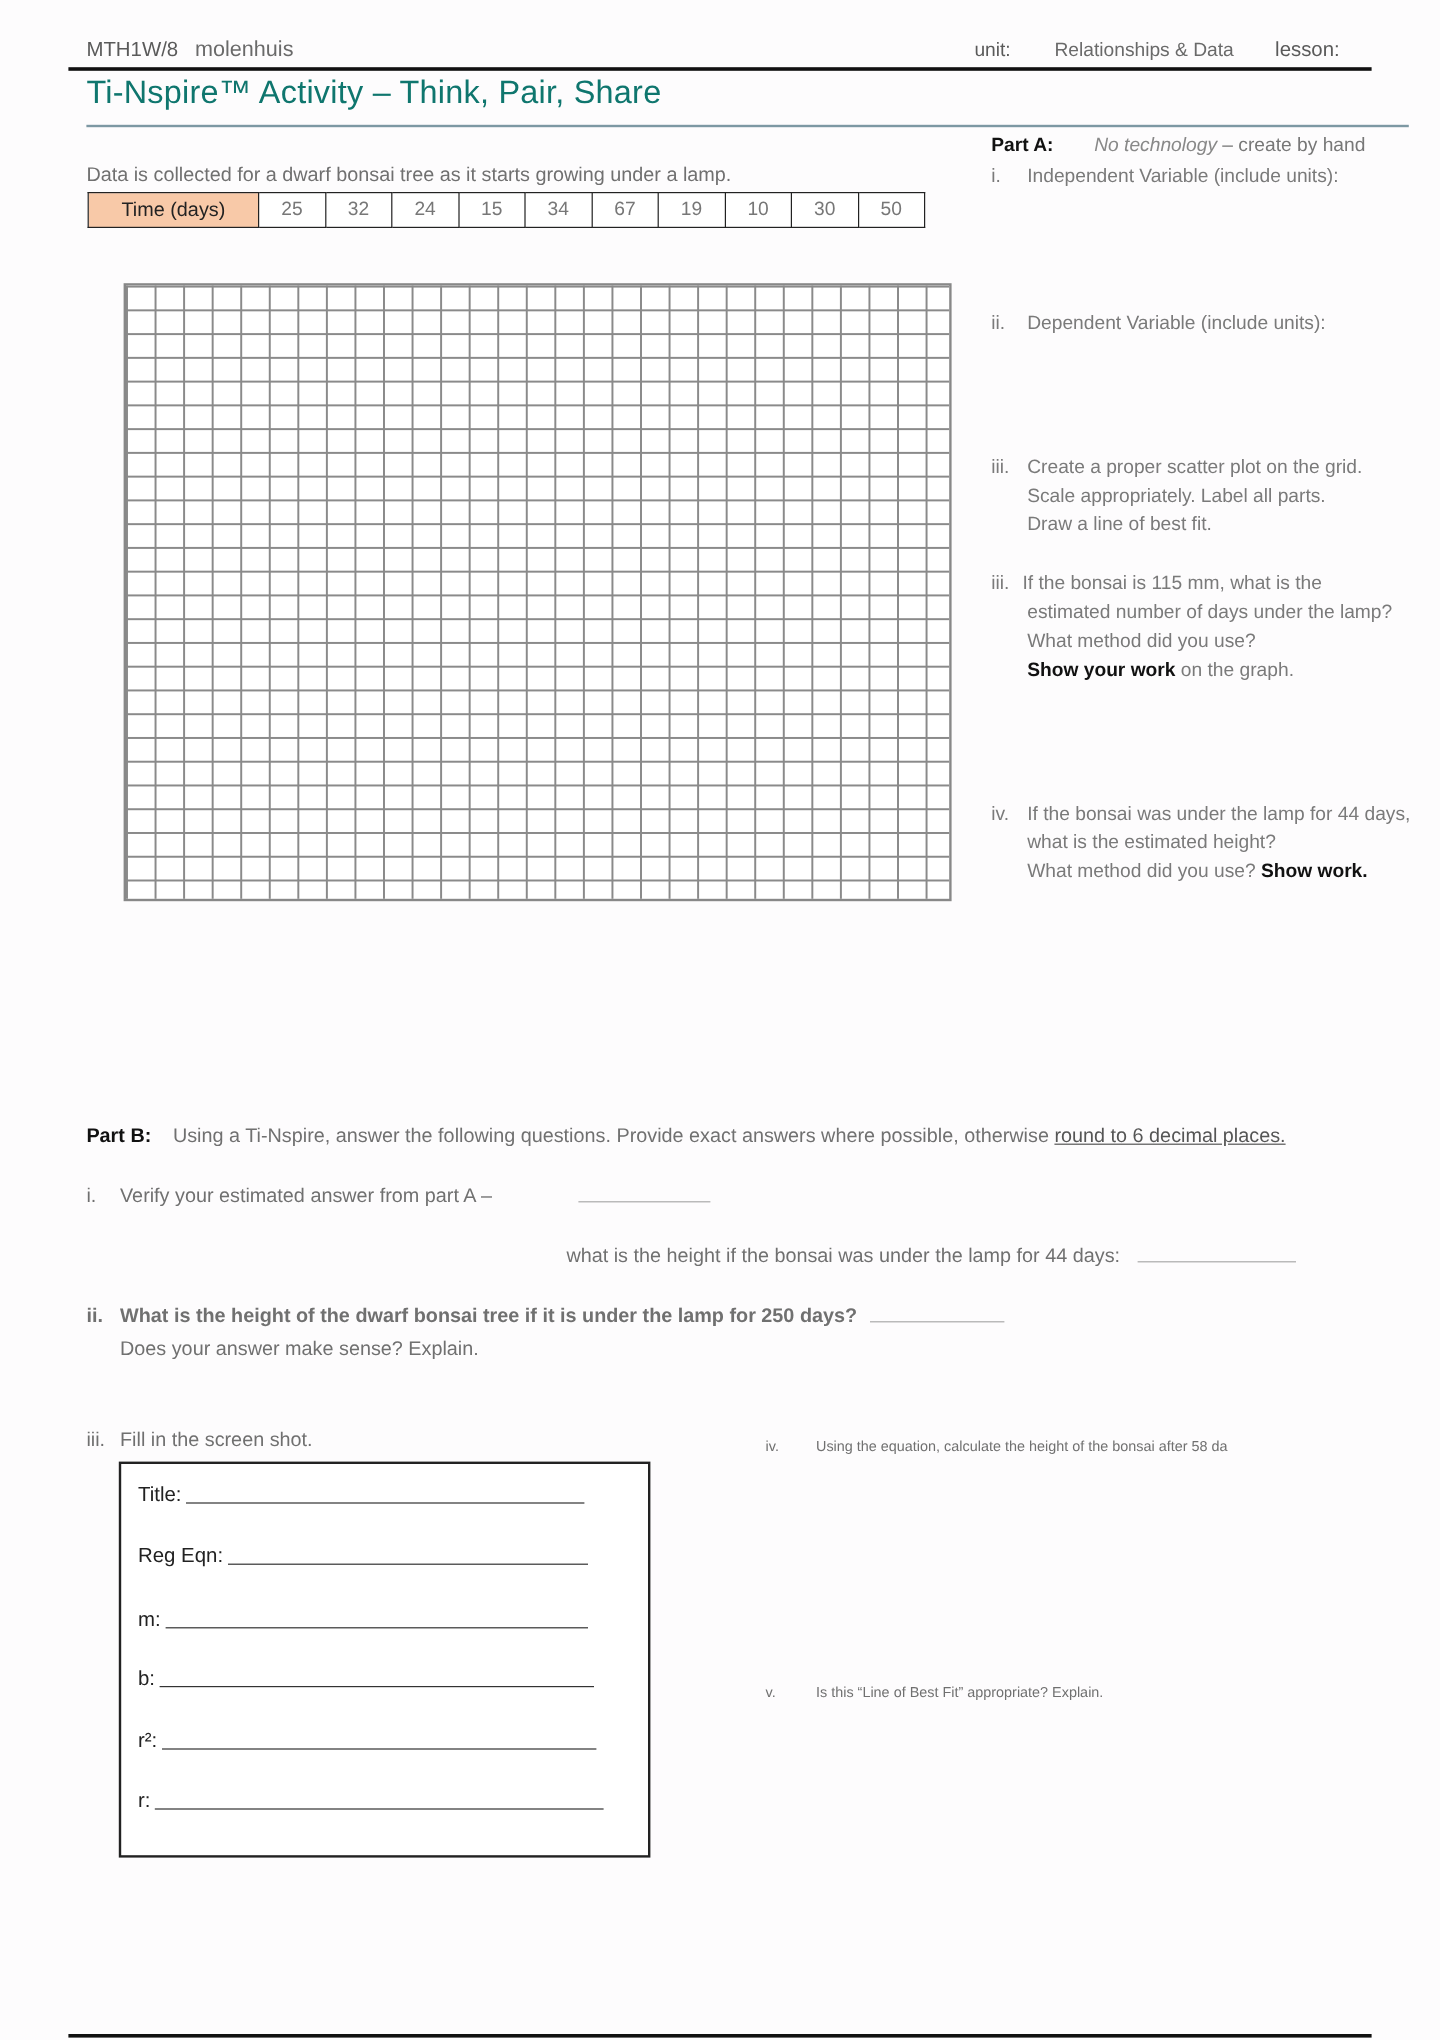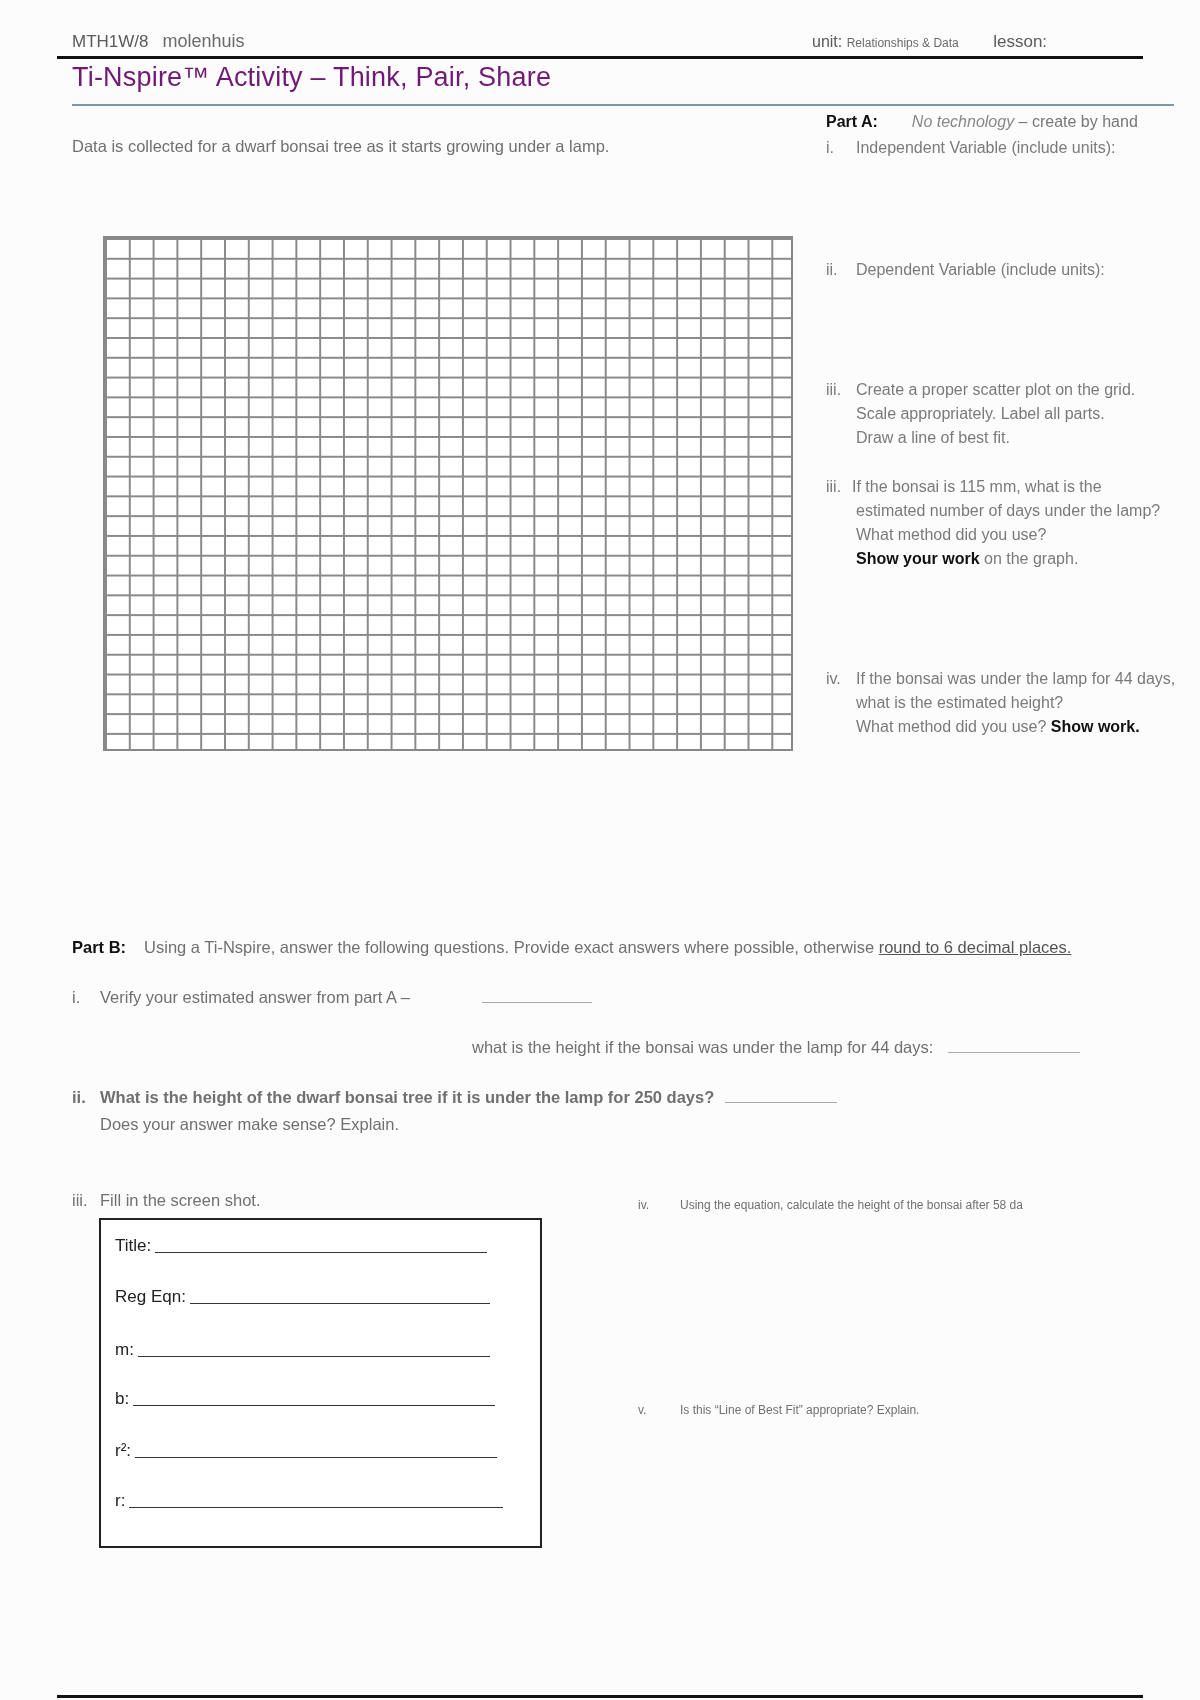--- a/index.html
+++ b/index.html
@@ -9,7 +9,7 @@
   .hdr-left { left:72px; top:31px; font-size:17px; color:#5a5a5a; }
   .hdr-left .small { font-size:18px; margin-left:14px; color:#6a6a6a; }
   .hdr-right { left:812px; top:32px; font-size:16px; color:#5a5a5a; }
-  .hdr-right .small { font-size:12px; color:#6a6a6a; }
+  .hdr-right .small { font-size:16px; color:#6a6a6a;margin-left:32px; }
   .hdr-right .lesson { margin-left:30px; font-size:17px; }
   .rule-top { left:57px; top:56px; width:1086px; height:3px; background:#111; }
   .title { left:72px; top:62px; font-size:27px; color:#701a75; letter-spacing:0.2px; }

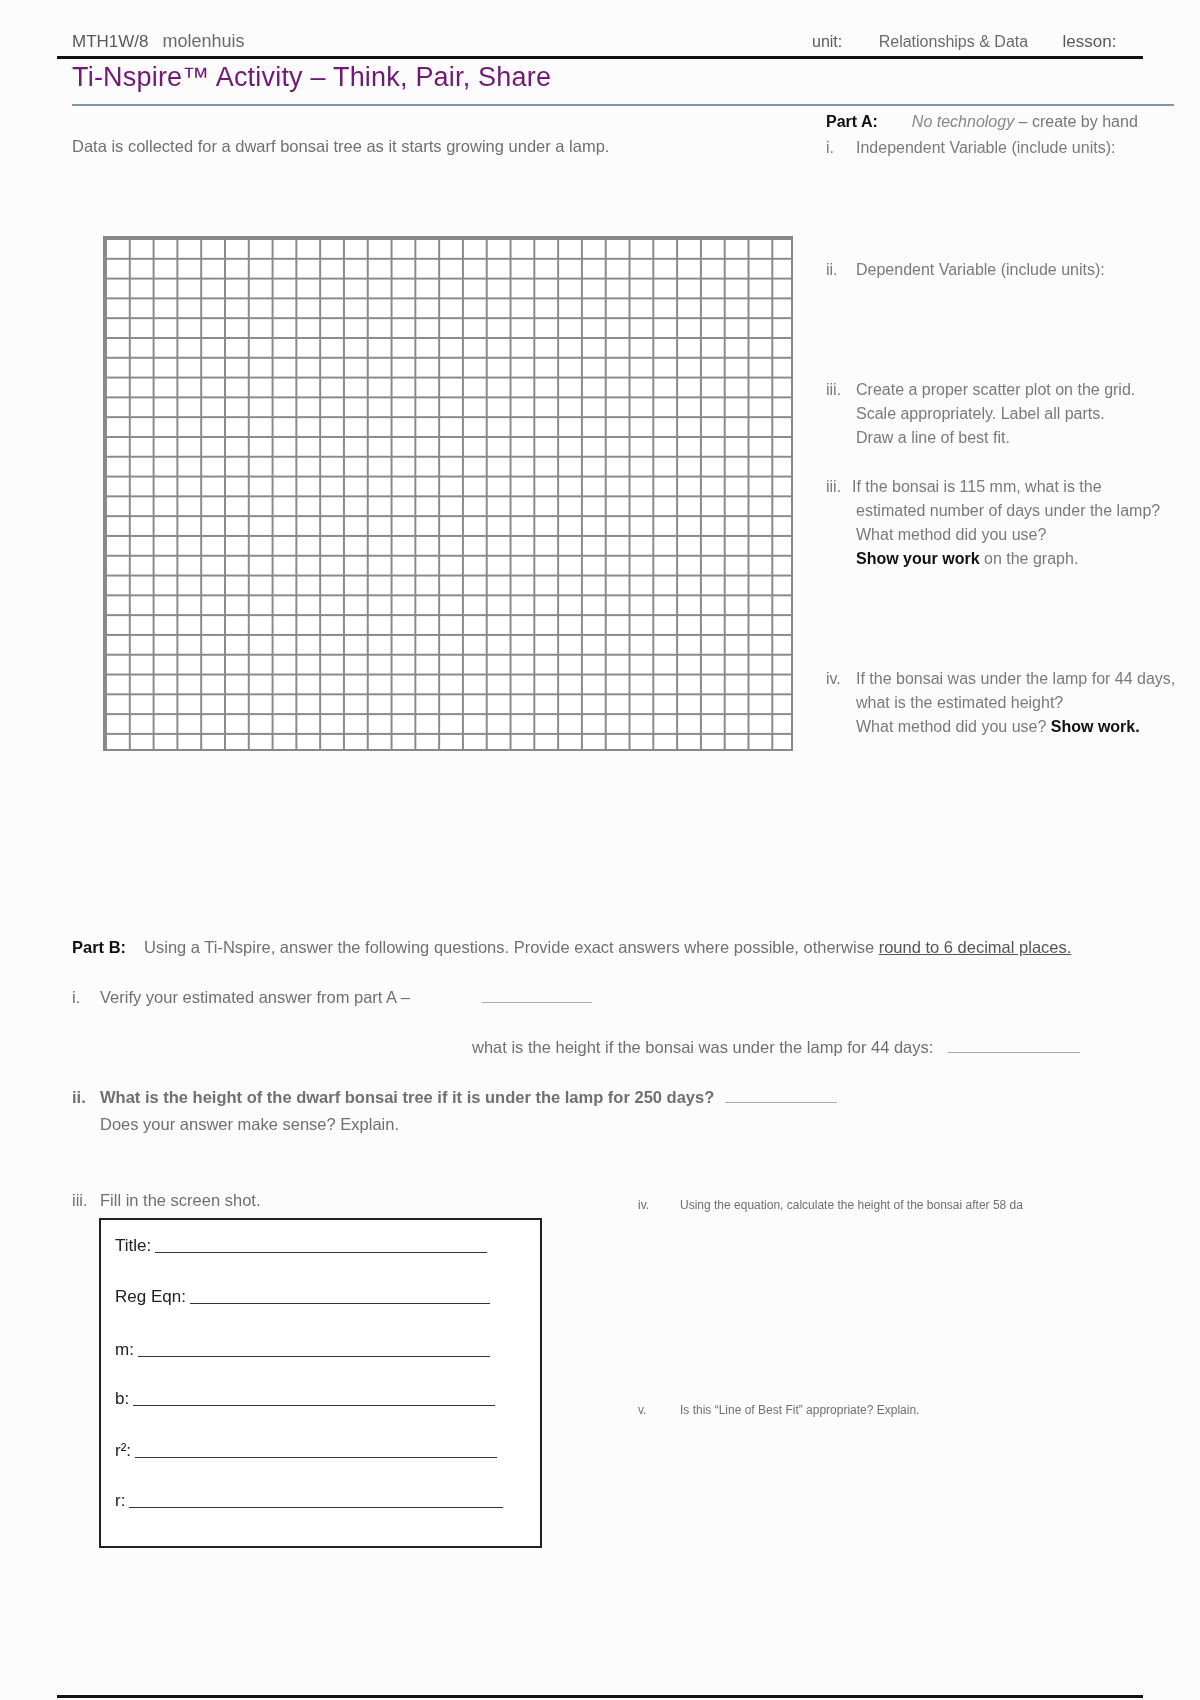--- a/index.html
+++ b/index.html
@@ -12,7 +12,7 @@
   .hdr-right .small { font-size:16px; color:#6a6a6a;margin-left:32px; }
   .hdr-right .lesson { margin-left:30px; font-size:17px; }
   .rule-top { left:57px; top:56px; width:1086px; height:3px; background:#111; }
-  .title { left:72px; top:62px; font-size:27px; color:#701a75; letter-spacing:0.2px; }
+  .title { left:72px; top:62px; font-size:27px; color:#0f766e; letter-spacing:0.2px; }
   .rule-title { left:72px; top:104px; width:1102px; height:2px; background:#7d98a3; }
 
   .partA-head { left:826px; top:113px; font-size:16px; color:#777; }

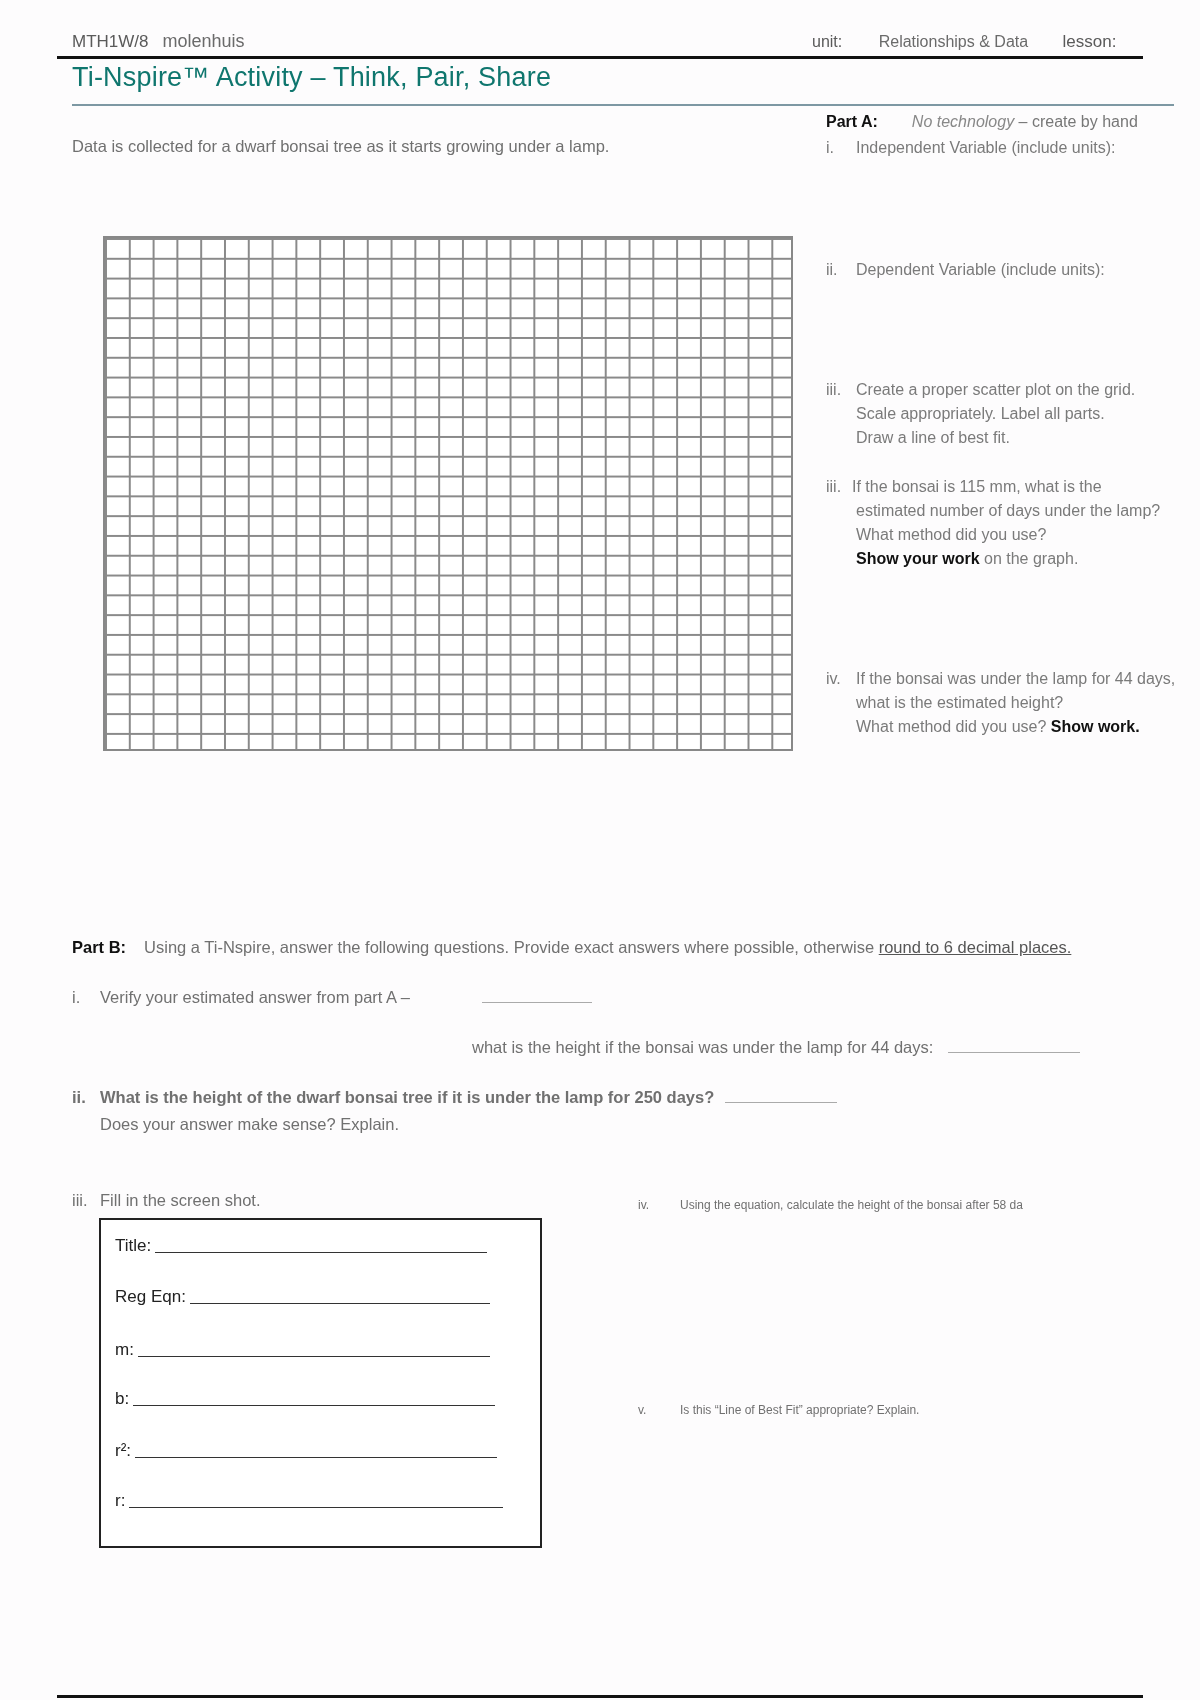--- a/index.html
+++ b/index.html
@@ -68,6 +68,19 @@
 <div class="abs intro">Data is collected for a dwarf bonsai tree as it starts growing under a lamp.</div>
 <table class="data">
   <tbody>
+      <tr>
+    <td class="lab">Time (days)</td>
+    <td>25</td>
+    <td>32</td>
+    <td>24</td>
+    <td>15</td>
+    <td>34</td>
+    <td>67</td>
+    <td>19</td>
+    <td>10</td>
+    <td>30</td>
+    <td>50</td>
+  </tr>
 </tbody>
   </table>
 

